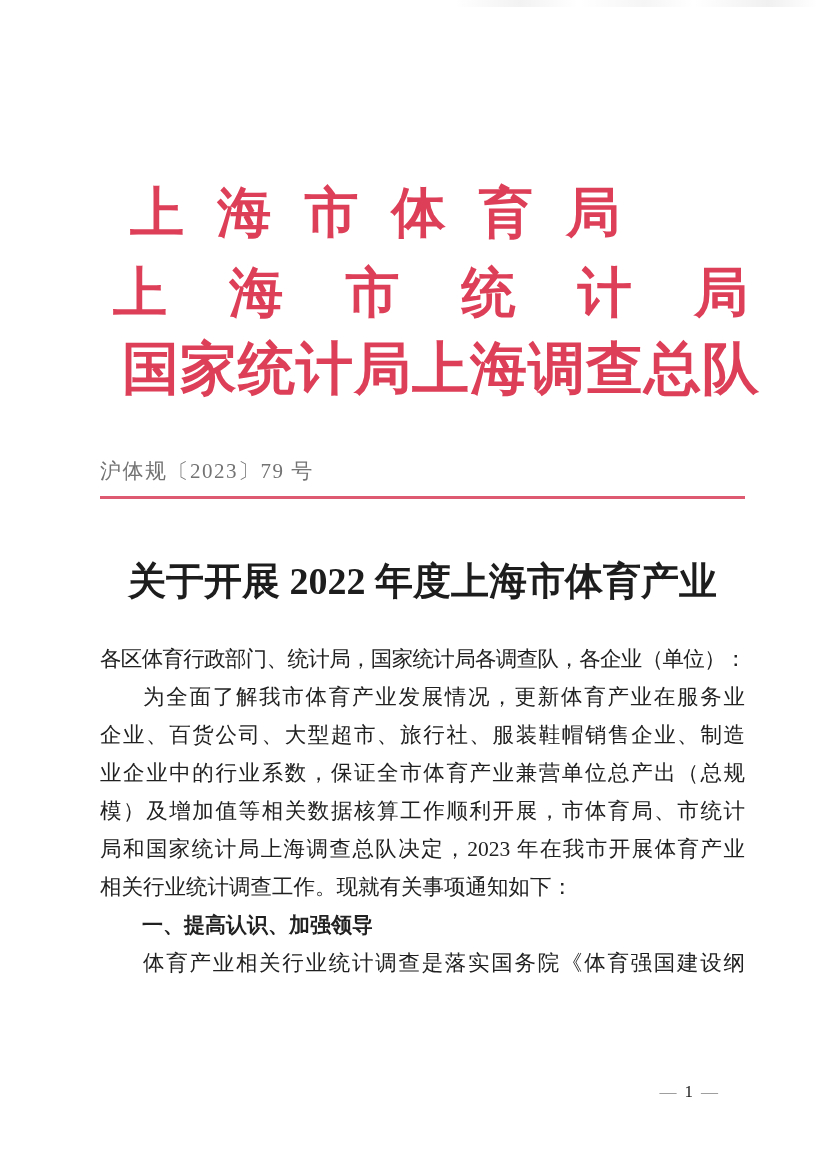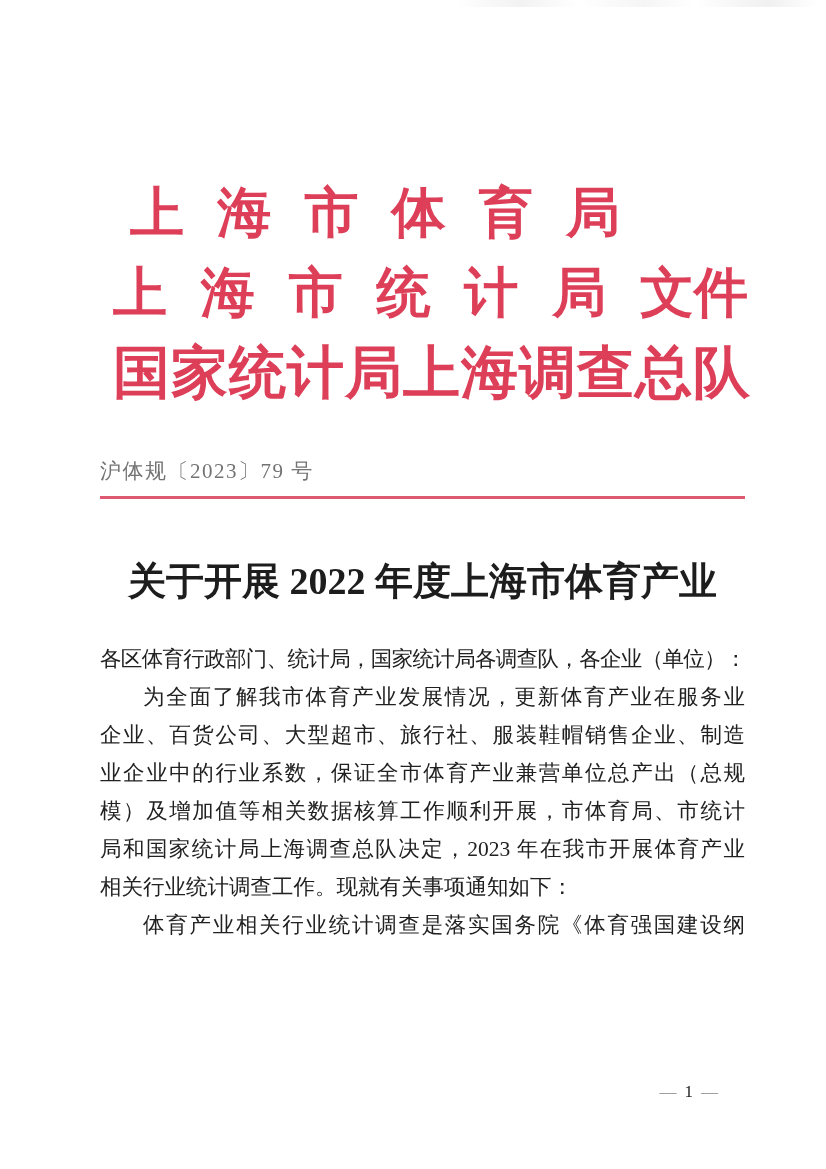--- a/index.html
+++ b/index.html
@@ -160,7 +160,6 @@
         <span>统</span>
         <span>计</span>
         <span>局</span>
-        <span>文件</span>
       </div>
       <div class="lh-line lh-3">国家统计局上海调查总队</div>
     </header>

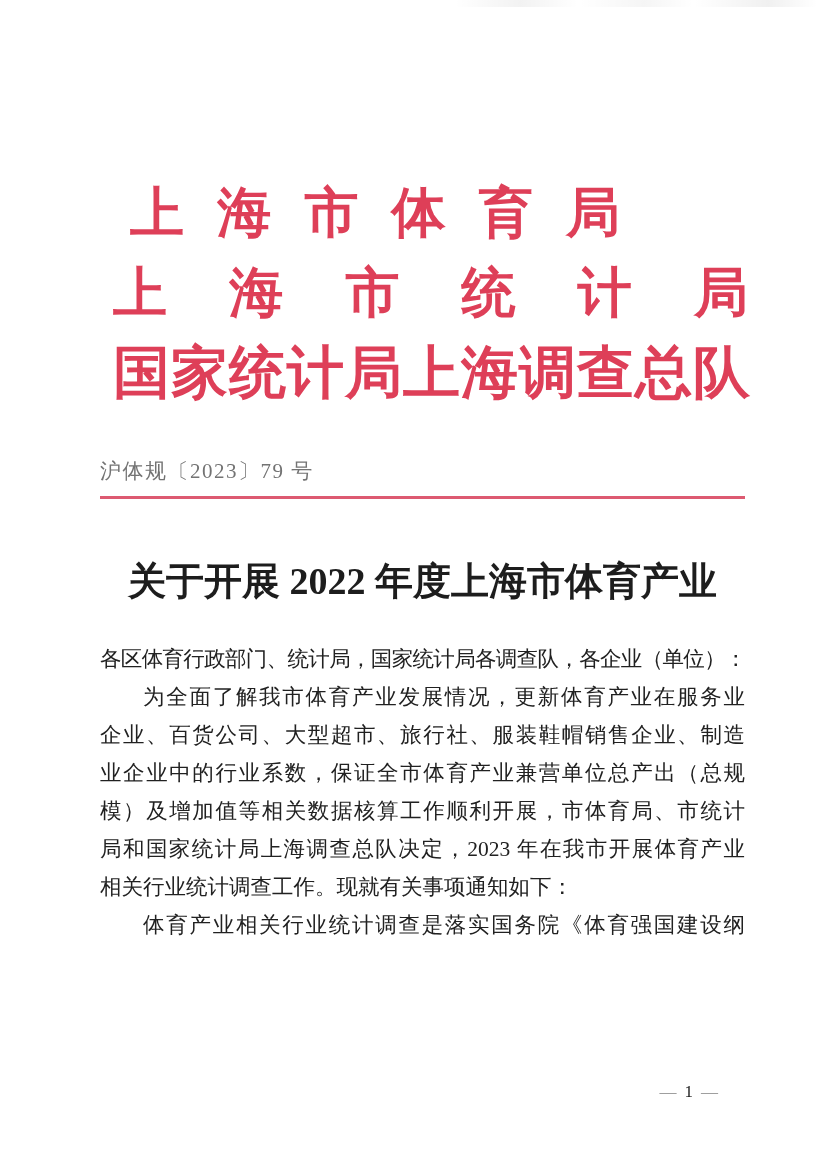--- a/index.html
+++ b/index.html
@@ -60,9 +60,10 @@
     justify-content: space-between;
   }
   .lh-3 {
-    margin-left: 13px;
+    margin-left: 22px;
     font-size: 57px;
     letter-spacing: 1px;
+    font-family: Liberation Mono, monospace;
   }
 
   

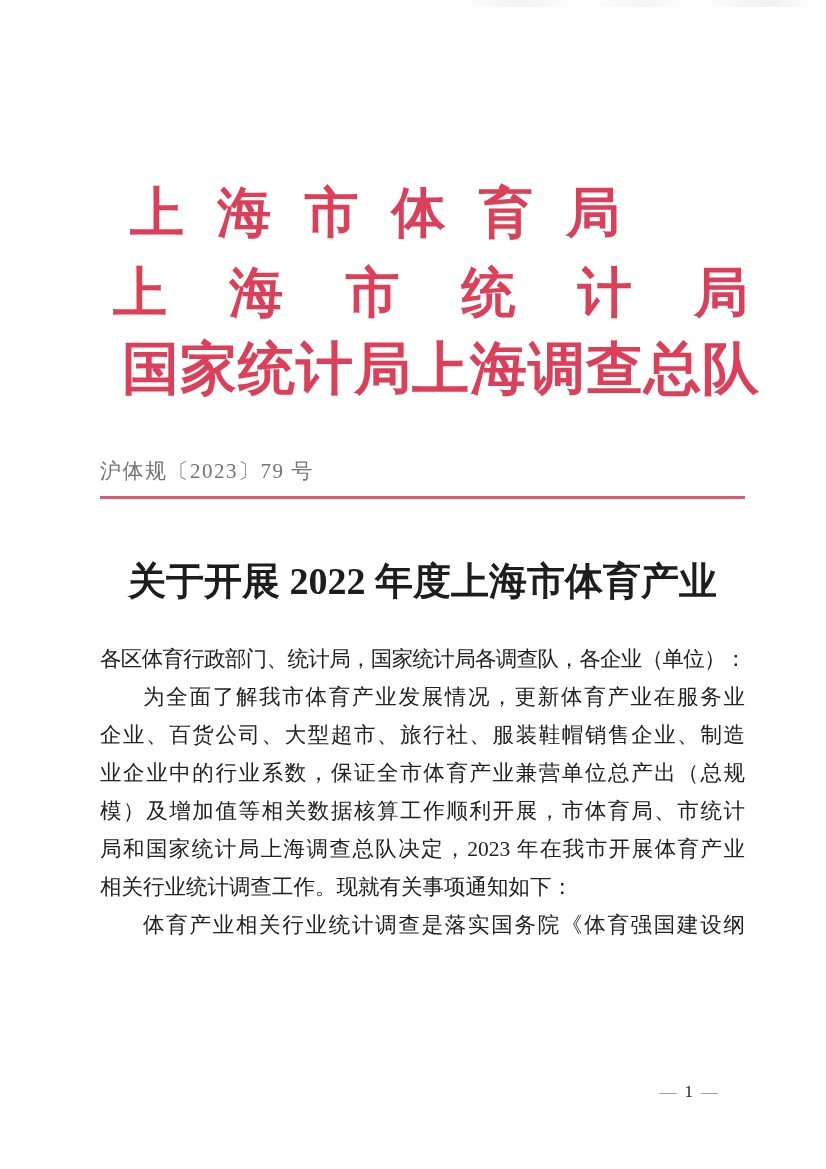--- a/index.html
+++ b/index.html
@@ -181,6 +181,7 @@
       <div class="doc-line fill">模）及增加值等相关数据核算工作顺利开展，市体育局、市统计</div>
       <div class="doc-line fill">局和国家统计局上海调查总队决定，2023 年在我市开展体育产业</div>
       <div class="doc-line">相关行业统计调查工作。现就有关事项通知如下：</div>
+      <div class="doc-line heading indent">一、提高认识、加强领导</div>
       <div class="doc-line fill indent">体育产业相关行业统计调查是落实国务院《体育强国建设纲</div>
     </main>
 

